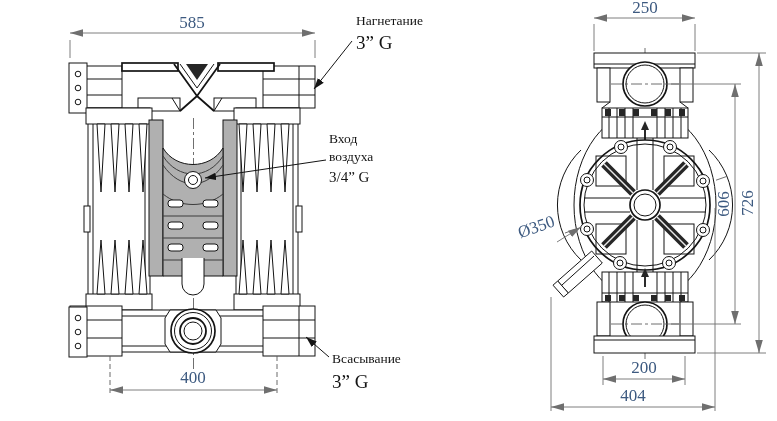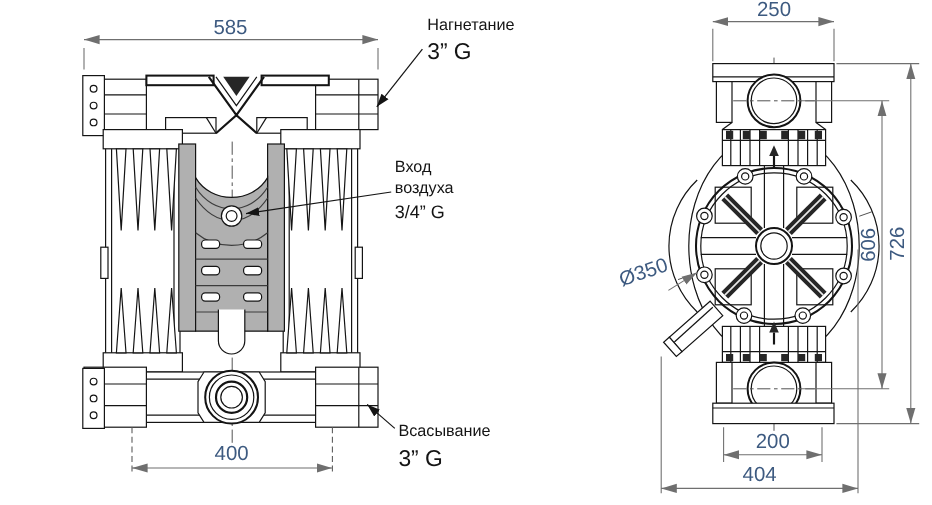--- a/index.html
+++ b/index.html
@@ -4,7 +4,7 @@
 <style>
   html,body{margin:0;padding:0;background:#ffffff;}
   .page{position:relative;width:777px;height:421px;background:#fff;overflow:hidden;
-        font-family:Liberation Sans, sans-serif;}
+        font-family:Liberation Serif, serif;}
   svg{display:block}
   .ln   {stroke:var(--line,#141414);fill:none;stroke-width:1;}
   .ln2  {stroke:var(--line,#141414);fill:none;stroke-width:1.8;}

